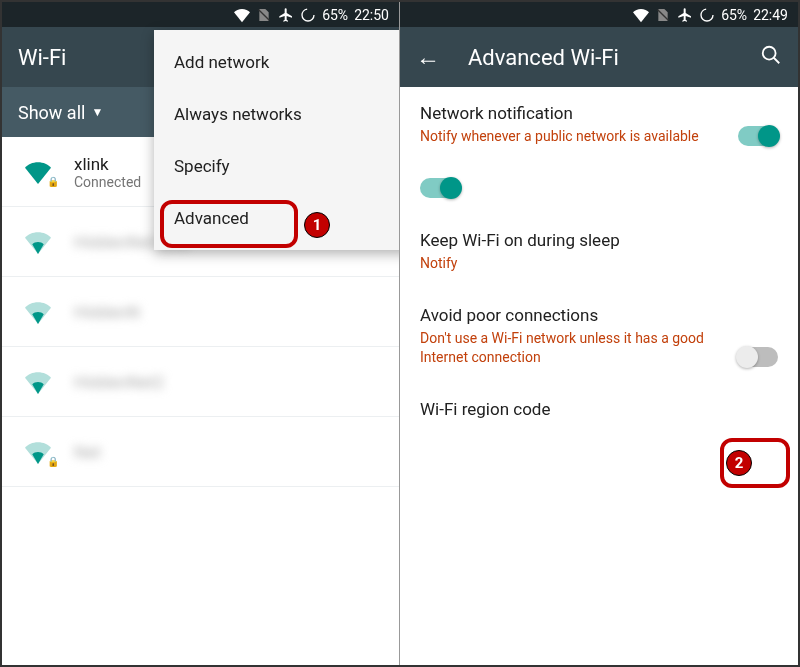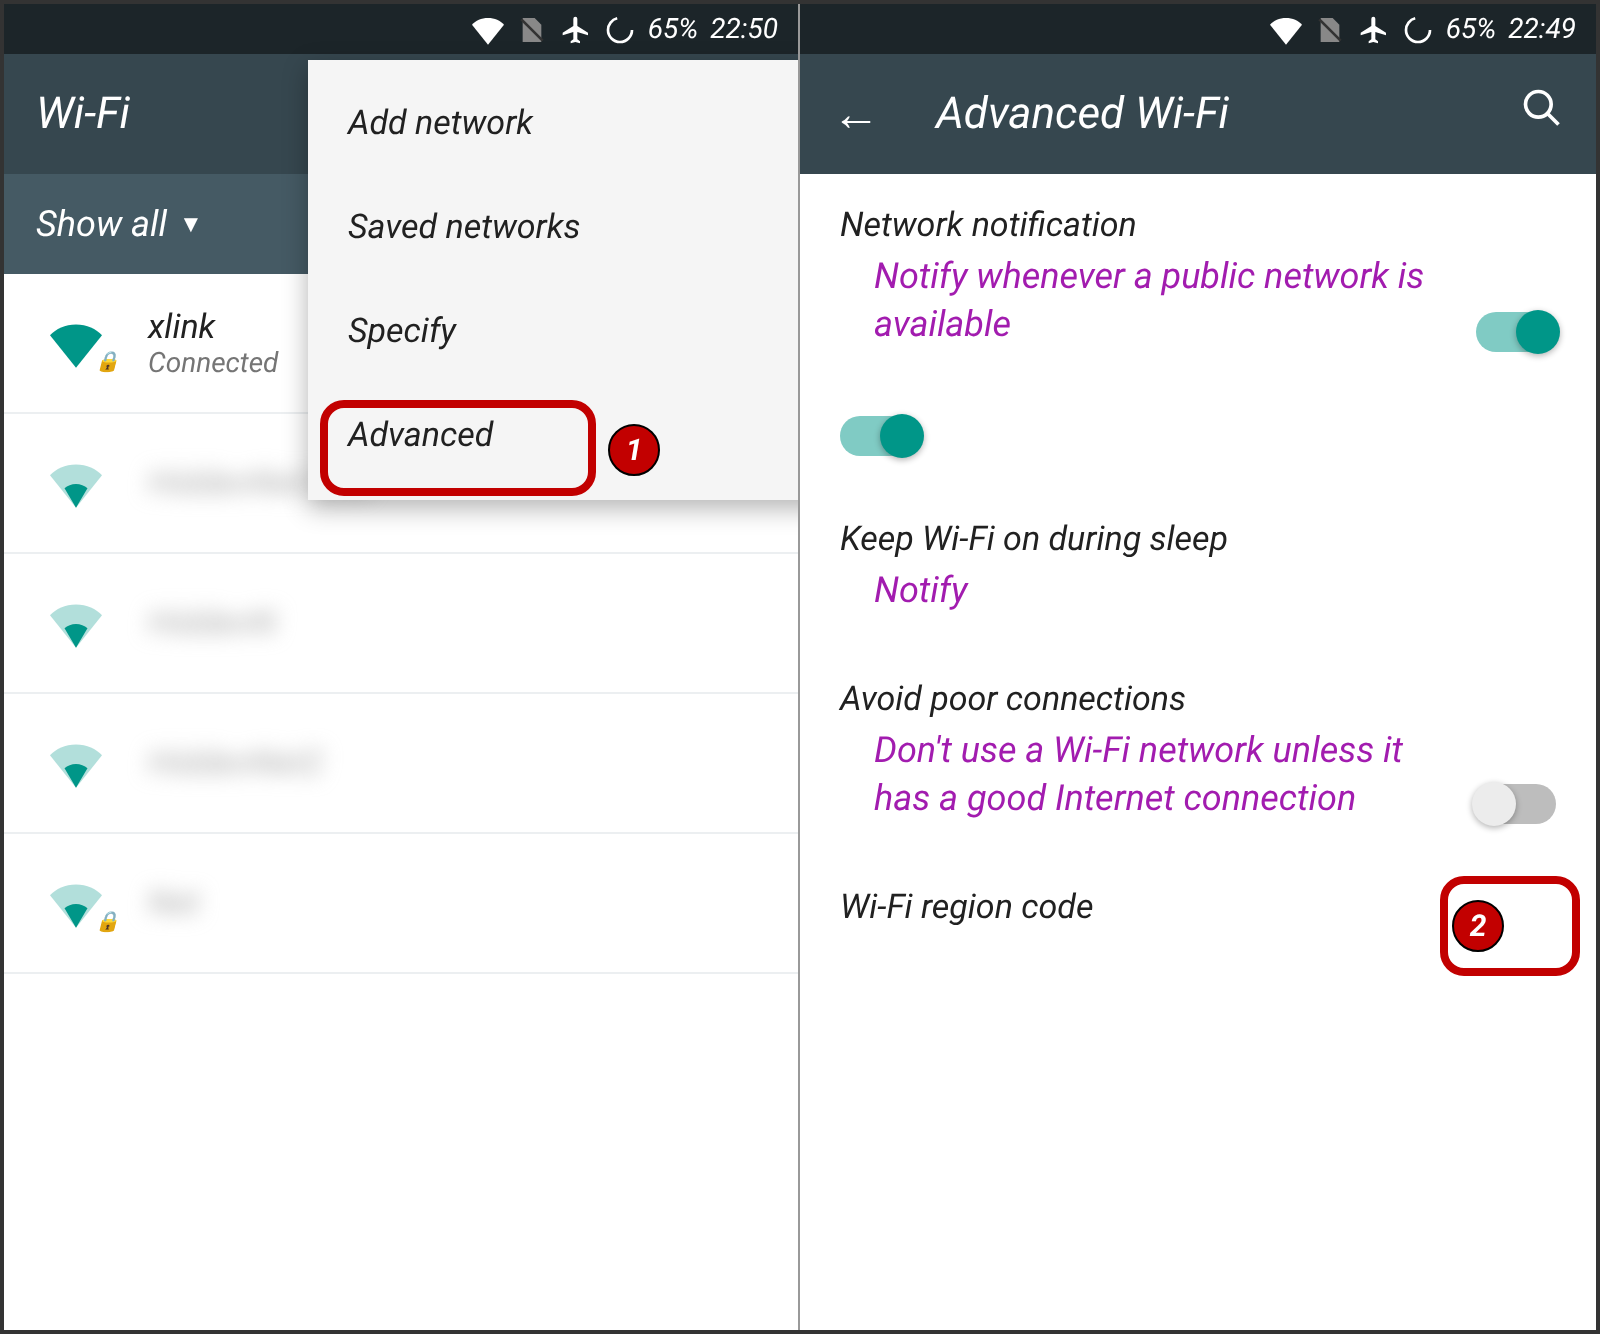--- a/index.html
+++ b/index.html
@@ -4,7 +4,7 @@
 <style>
 * { margin: 0; padding: 0; box-sizing: border-box; font-family: Roboto, Arial, sans-serif; }
 body { background: #fff; width: 800px; height: 667px; overflow: hidden; border: 2px solid #333; display: flex; }
-.screen { width: 398px; height: 663px; position: relative; background: #fff; overflow: hidden; font-style: italic; }
+.screen { width: 398px; height: 663px; position: relative; background: #fff; overflow: hidden; }
 .screen.left { border-right: 1px solid #999; }
 .statusbar { height: 25px; background: #1c2529; color: #fff; display: flex; align-items: center; justify-content: flex-end; padding: 0 10px; gap: 6px; font-size: 14px; }
 .statusbar .sb-icon { width: 16px; height: 16px; display: inline-flex; align-items: center; justify-content: center; }

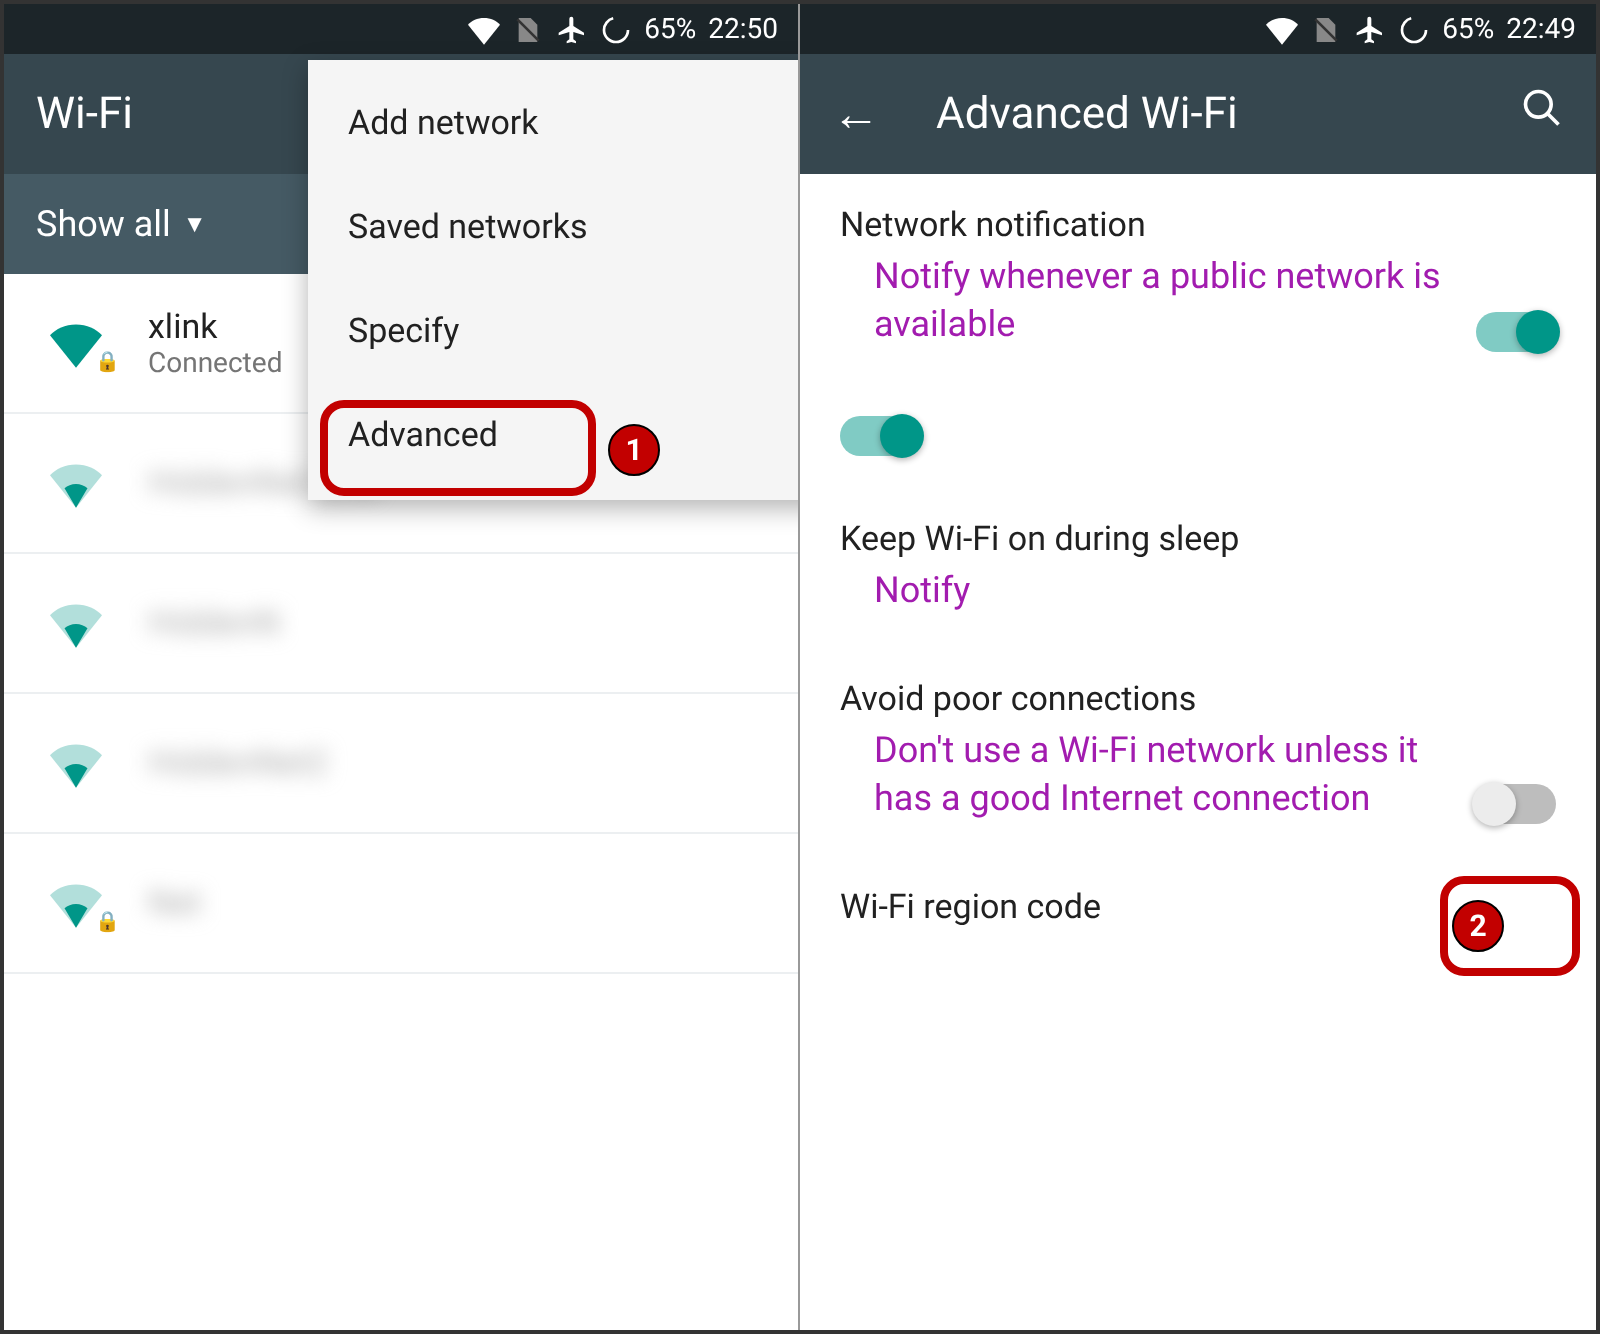--- a/index.html
+++ b/index.html
@@ -139,7 +139,7 @@
 
   <div class="popup">
     <div class="popup-item">Add network</div>
-    <div class="popup-item">Saved networks</div>
+    <div class="popup-item">Always networks</div>
     <div class="popup-item">Specify</div>
     <div class="popup-item">Advanced</div>
   </div>

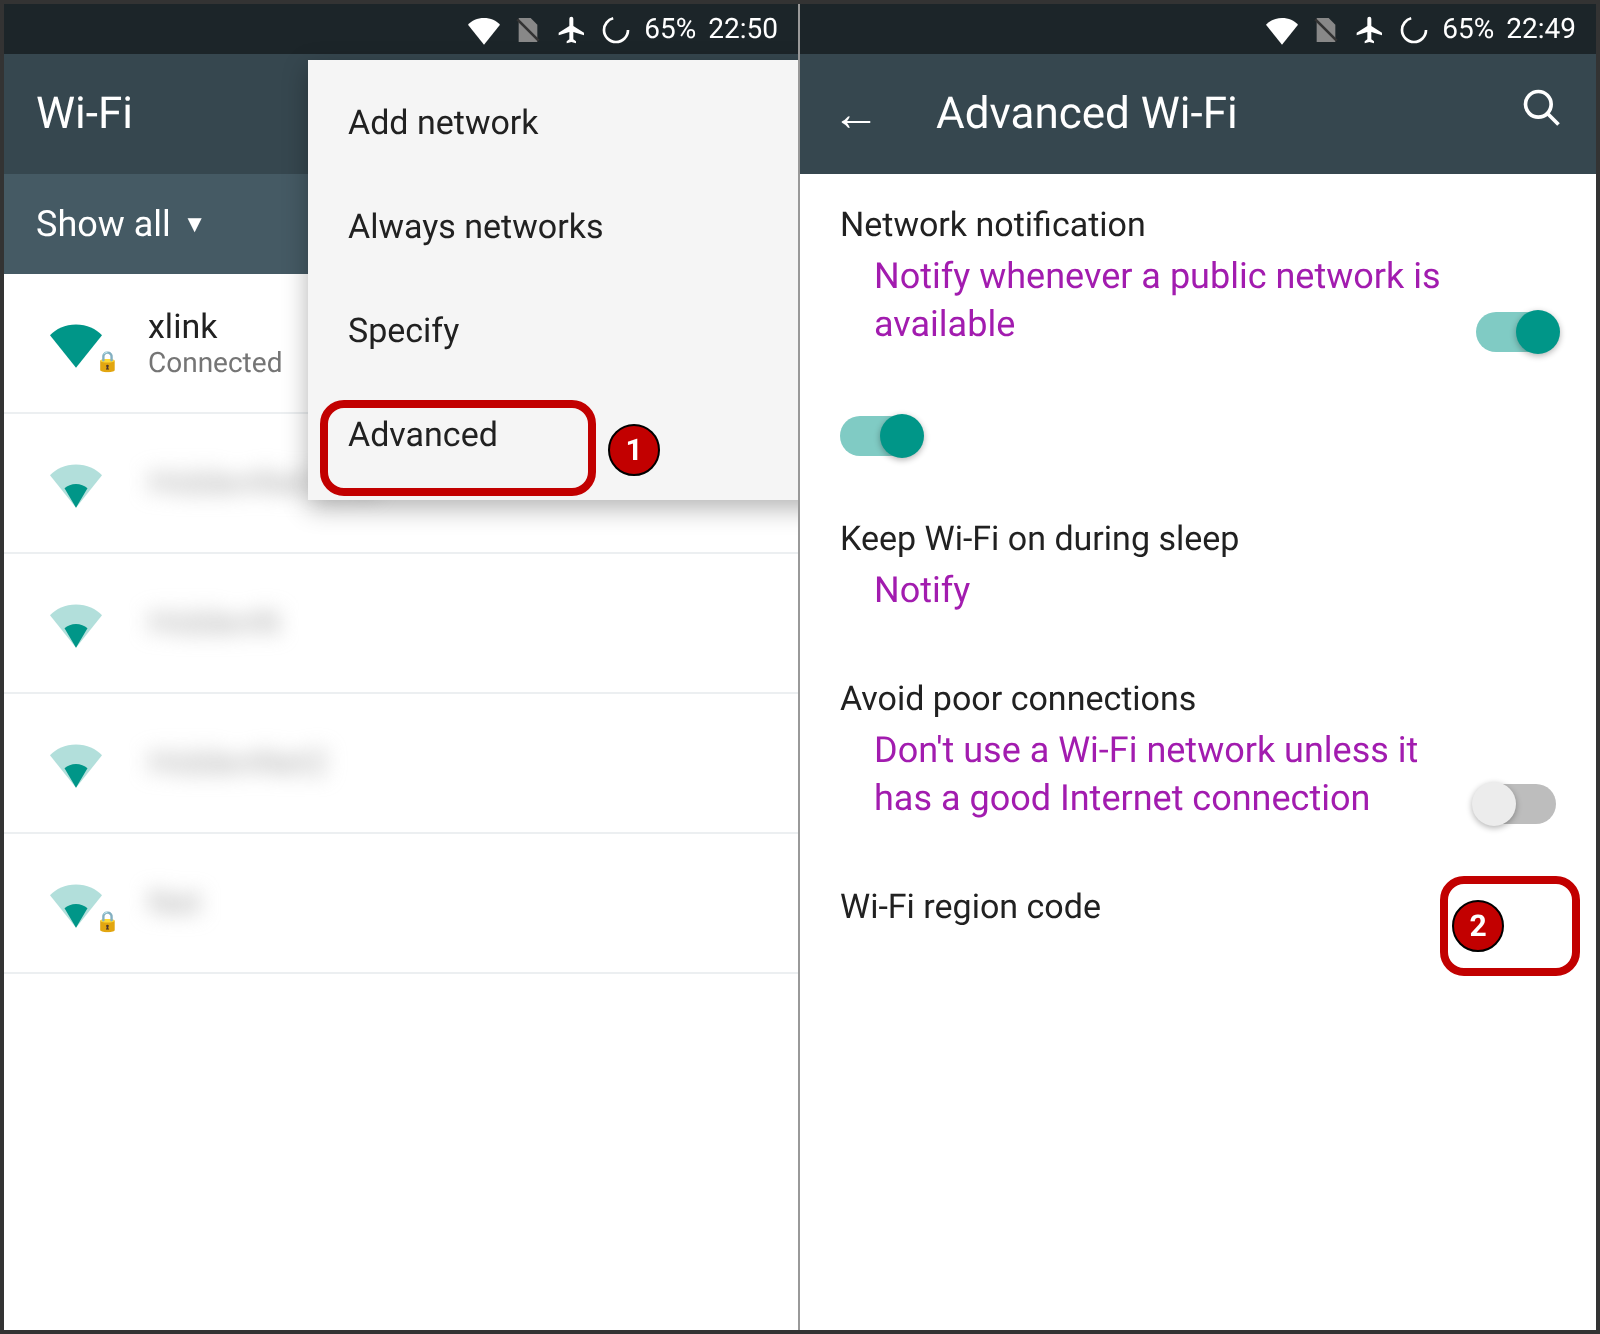--- a/index.html
+++ b/index.html
@@ -30,7 +30,7 @@
 .setting { padding: 16px 20px; display: flex; align-items: flex-end; }
 .setting-text { flex: 1; padding-right: 12px; }
 .setting-title { font-size: 17px; color: #212121; margin-bottom: 4px; }
-.setting-sub { font-size: 18px; color: #a21caf; line-height: 1.35; margin-left: 17px; }
+.setting-sub { font-size: 14px; color: #c2410c; line-height: 1.35; }
 .toggle { width: 40px; height: 20px; border-radius: 10px; position: relative; flex-shrink: 0; }
 .toggle .knob { position: absolute; width: 22px; height: 22px; border-radius: 50%; top: -1px; box-shadow: 0 1px 3px rgba(0,0,0,0.3); }
 .toggle.on { background: #80cbc4; }

